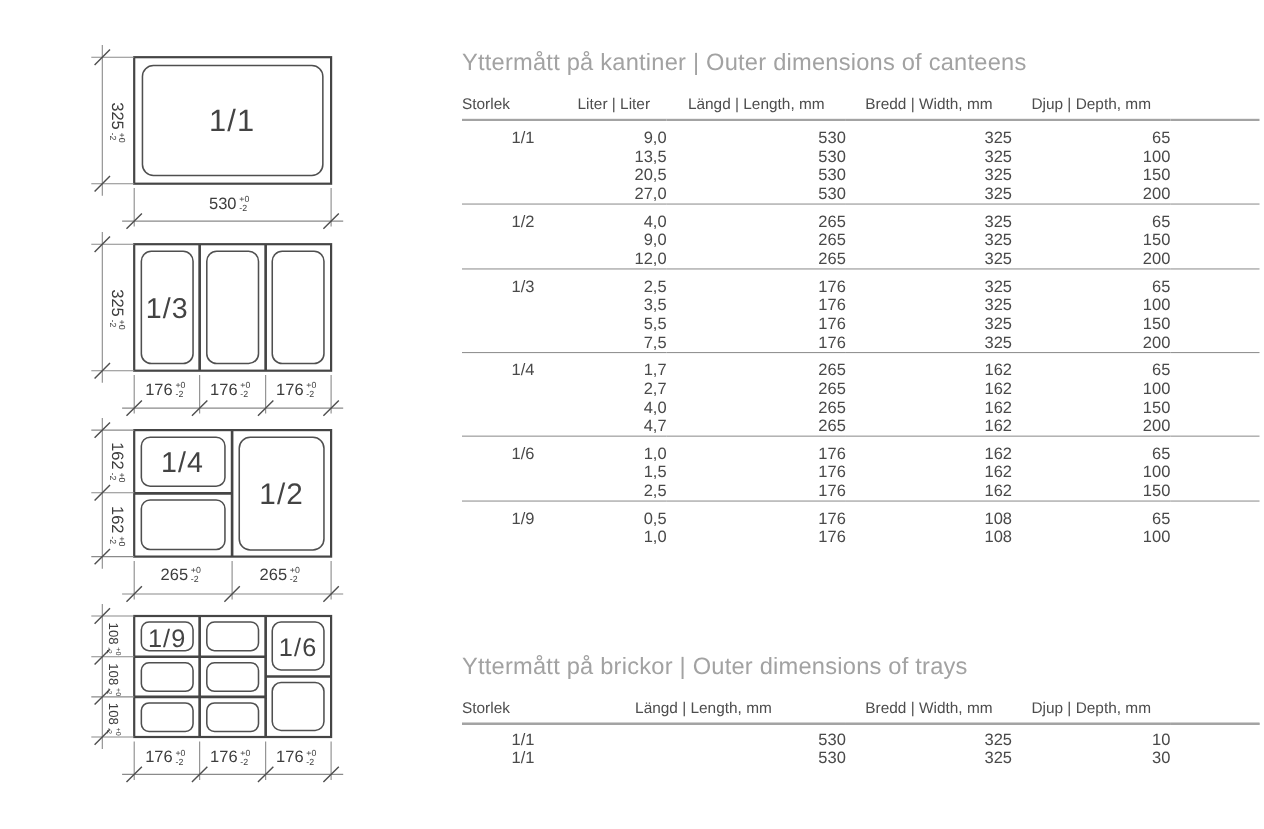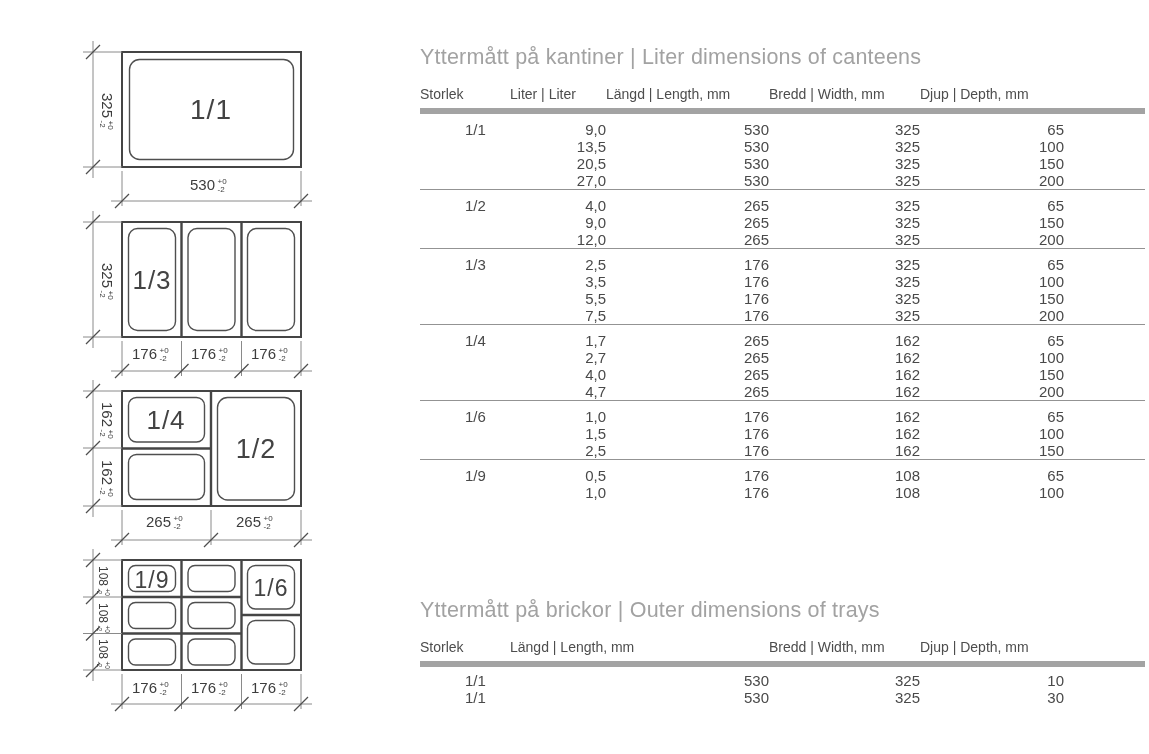--- a/index.html
+++ b/index.html
@@ -189,7 +189,7 @@
 
 <div class="right">
 
-  <h2 class="section-title" id="canteens-title">Yttermått på kantiner | Liter dimensions of canteens</h2>
+  <h2 class="section-title" id="canteens-title">Yttermått på kantiner | Outer dimensions of canteens</h2>
 
   <table id="canteens-table">
     <colgroup>

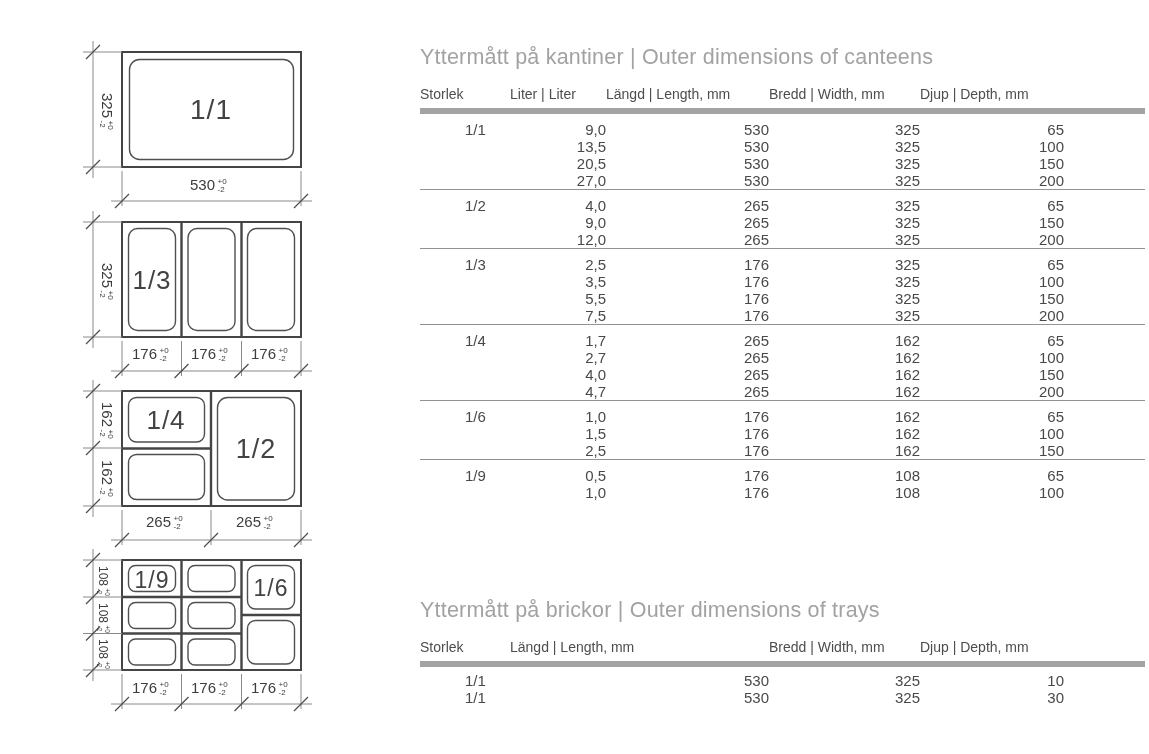--- a/index.html
+++ b/index.html
@@ -24,7 +24,7 @@
   #canteens-title{margin-top:44px;}
   #trays-title{margin-top:96px;}
   table{border-collapse:collapse;table-layout:fixed;width:725px;margin-top:12px;}
-  thead{border-bottom:6px solid #a3a3a3;}
+  thead{border-bottom:2px solid #a3a3a3;}
   th{font-weight:400;font-size:14px;color:#4d4d4d;text-align:left;
      padding:4px 0 6px 0;white-space:nowrap;}
   th.c1{text-align:left;}

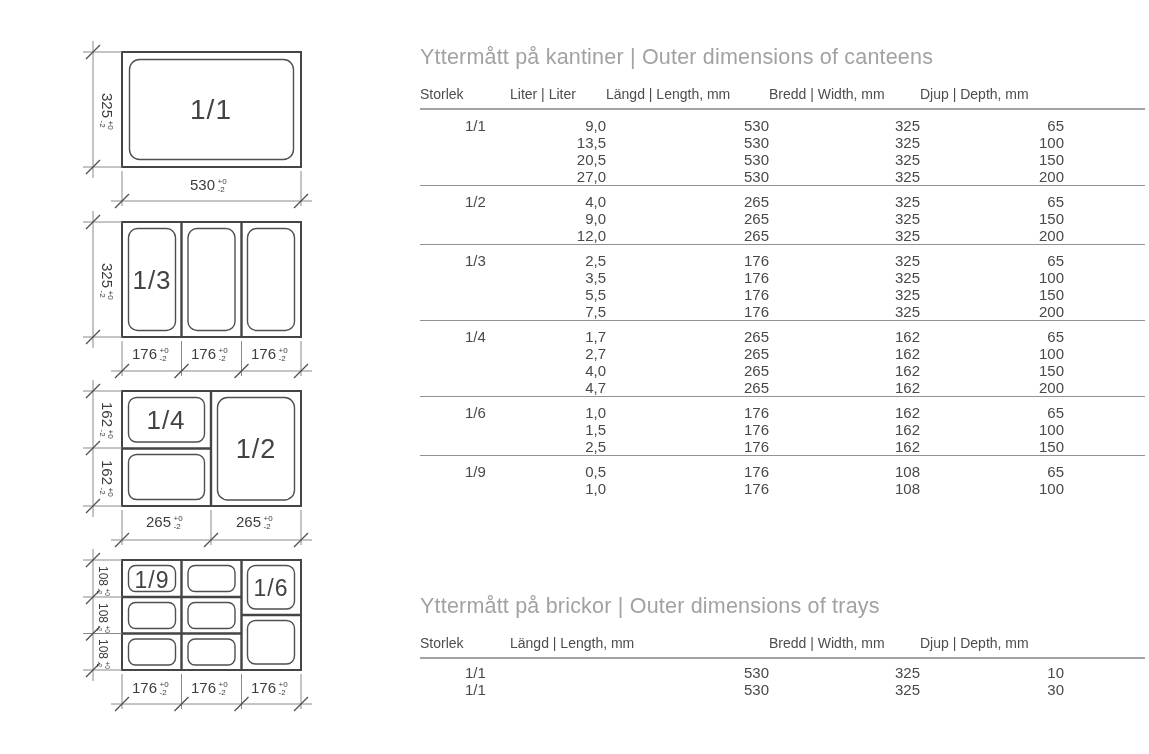--- a/index.html
+++ b/index.html
@@ -25,7 +25,7 @@
   #trays-title{margin-top:96px;}
   table{border-collapse:collapse;table-layout:fixed;width:725px;margin-top:12px;}
   thead{border-bottom:2px solid #a3a3a3;}
-  th{font-weight:400;font-size:14px;color:#4d4d4d;text-align:left;
+  th{font-weight:400;font-size:14px;color:#4d4d4d;text-align:center;
      padding:4px 0 6px 0;white-space:nowrap;}
   th.c1{text-align:left;}
   td{font-size:15px;color:#494949;text-align:right;padding:0;height:17px;

